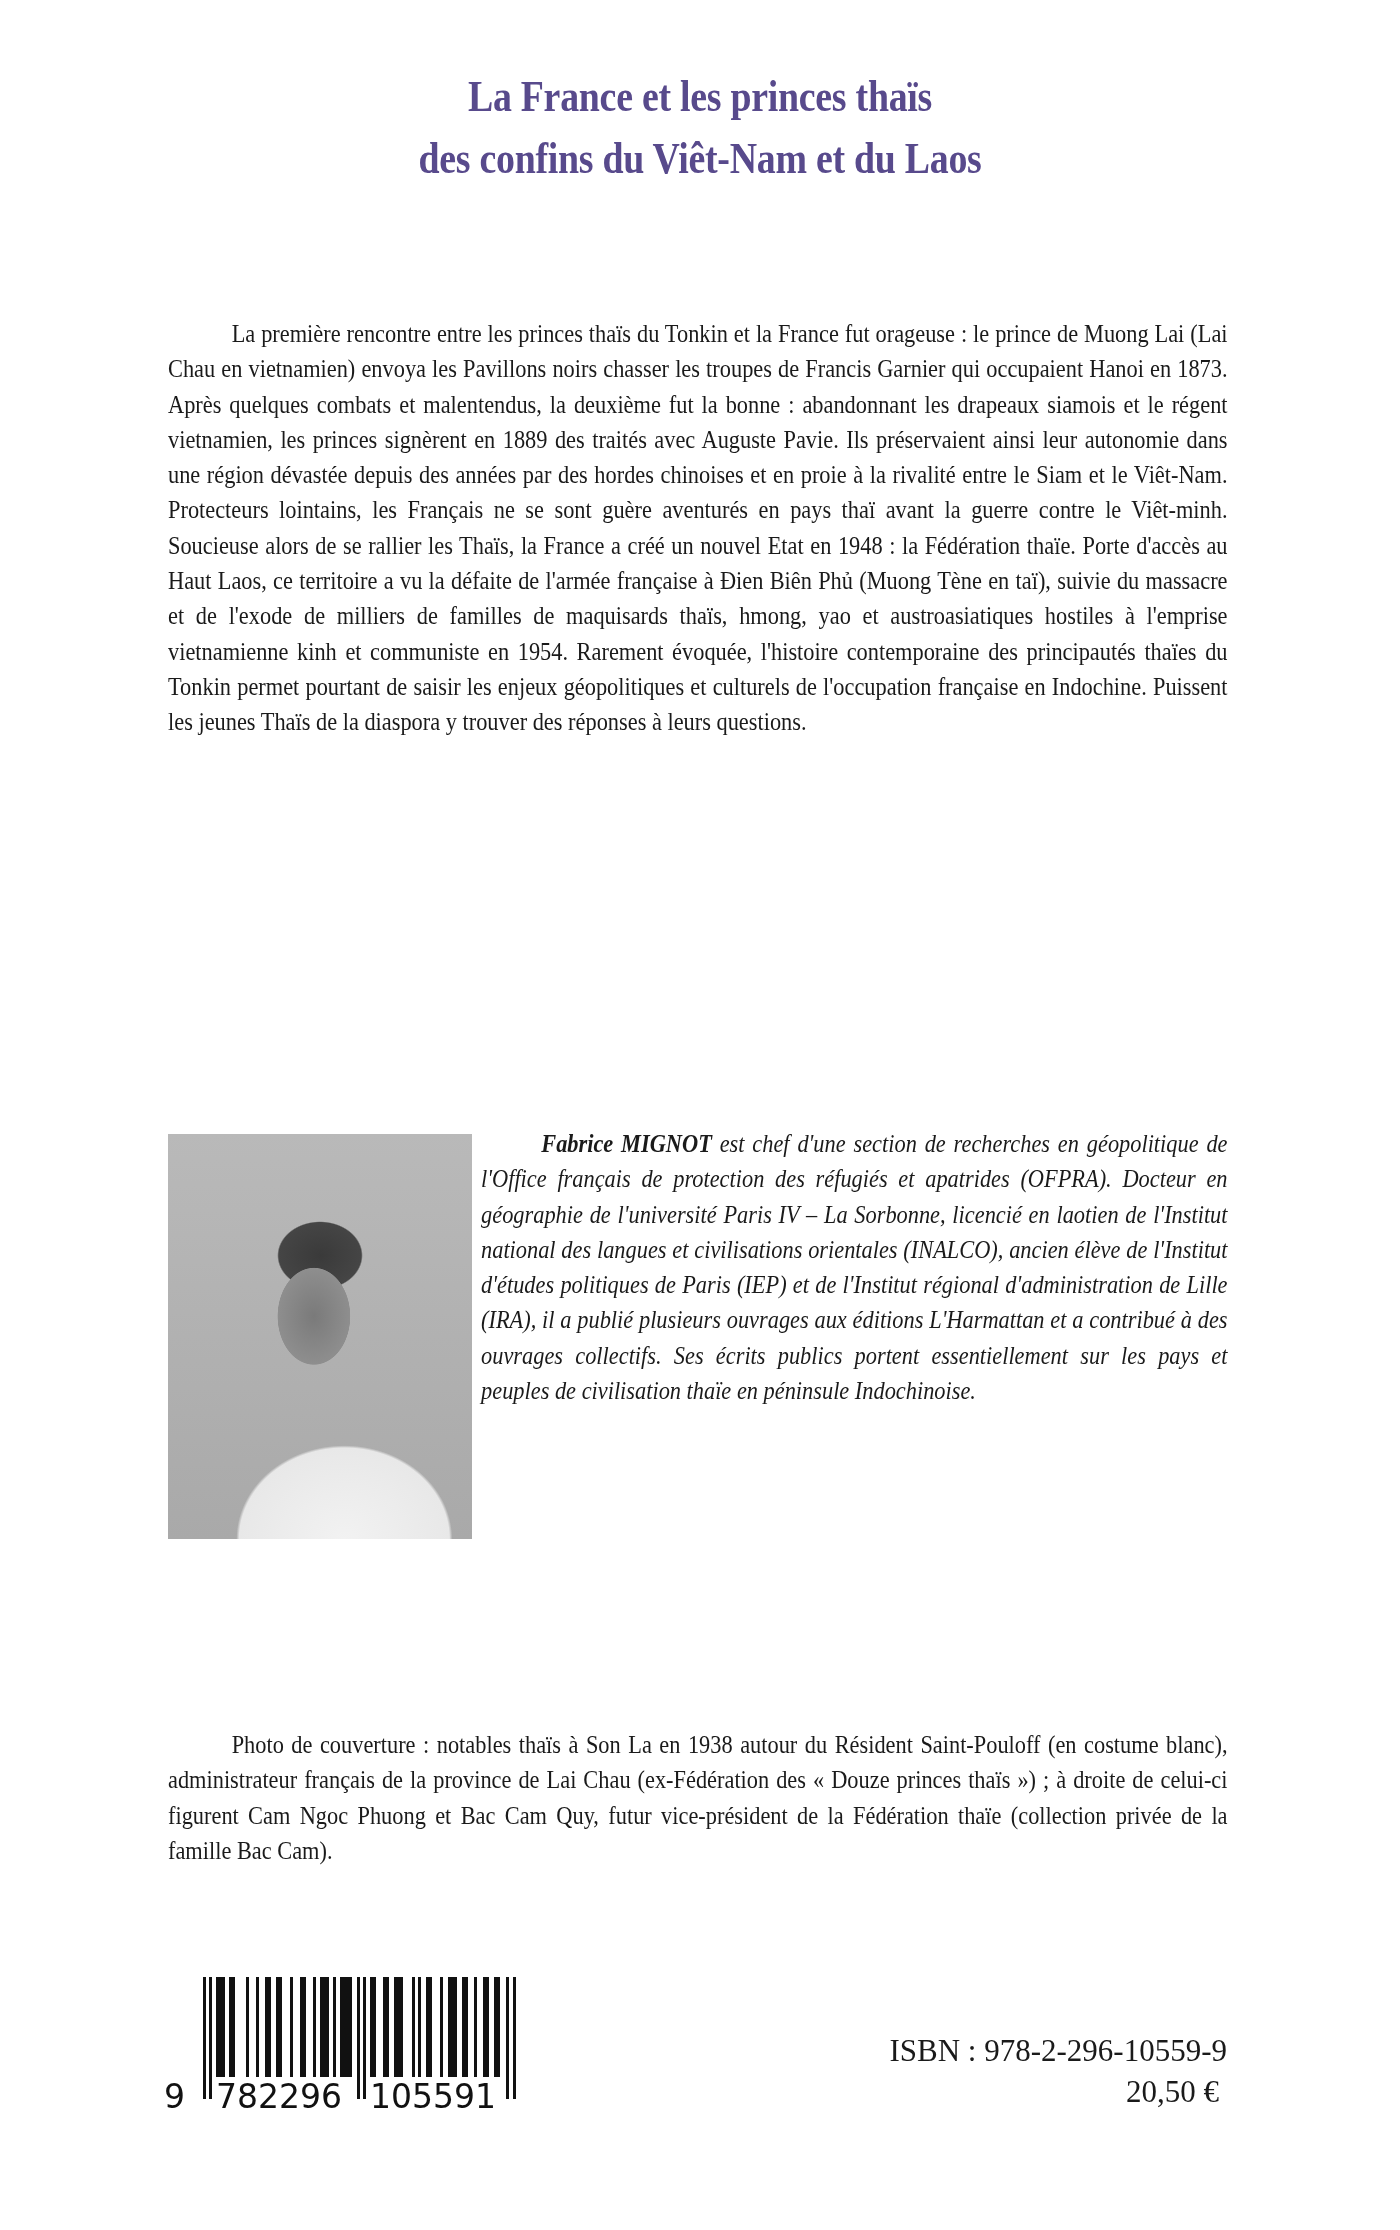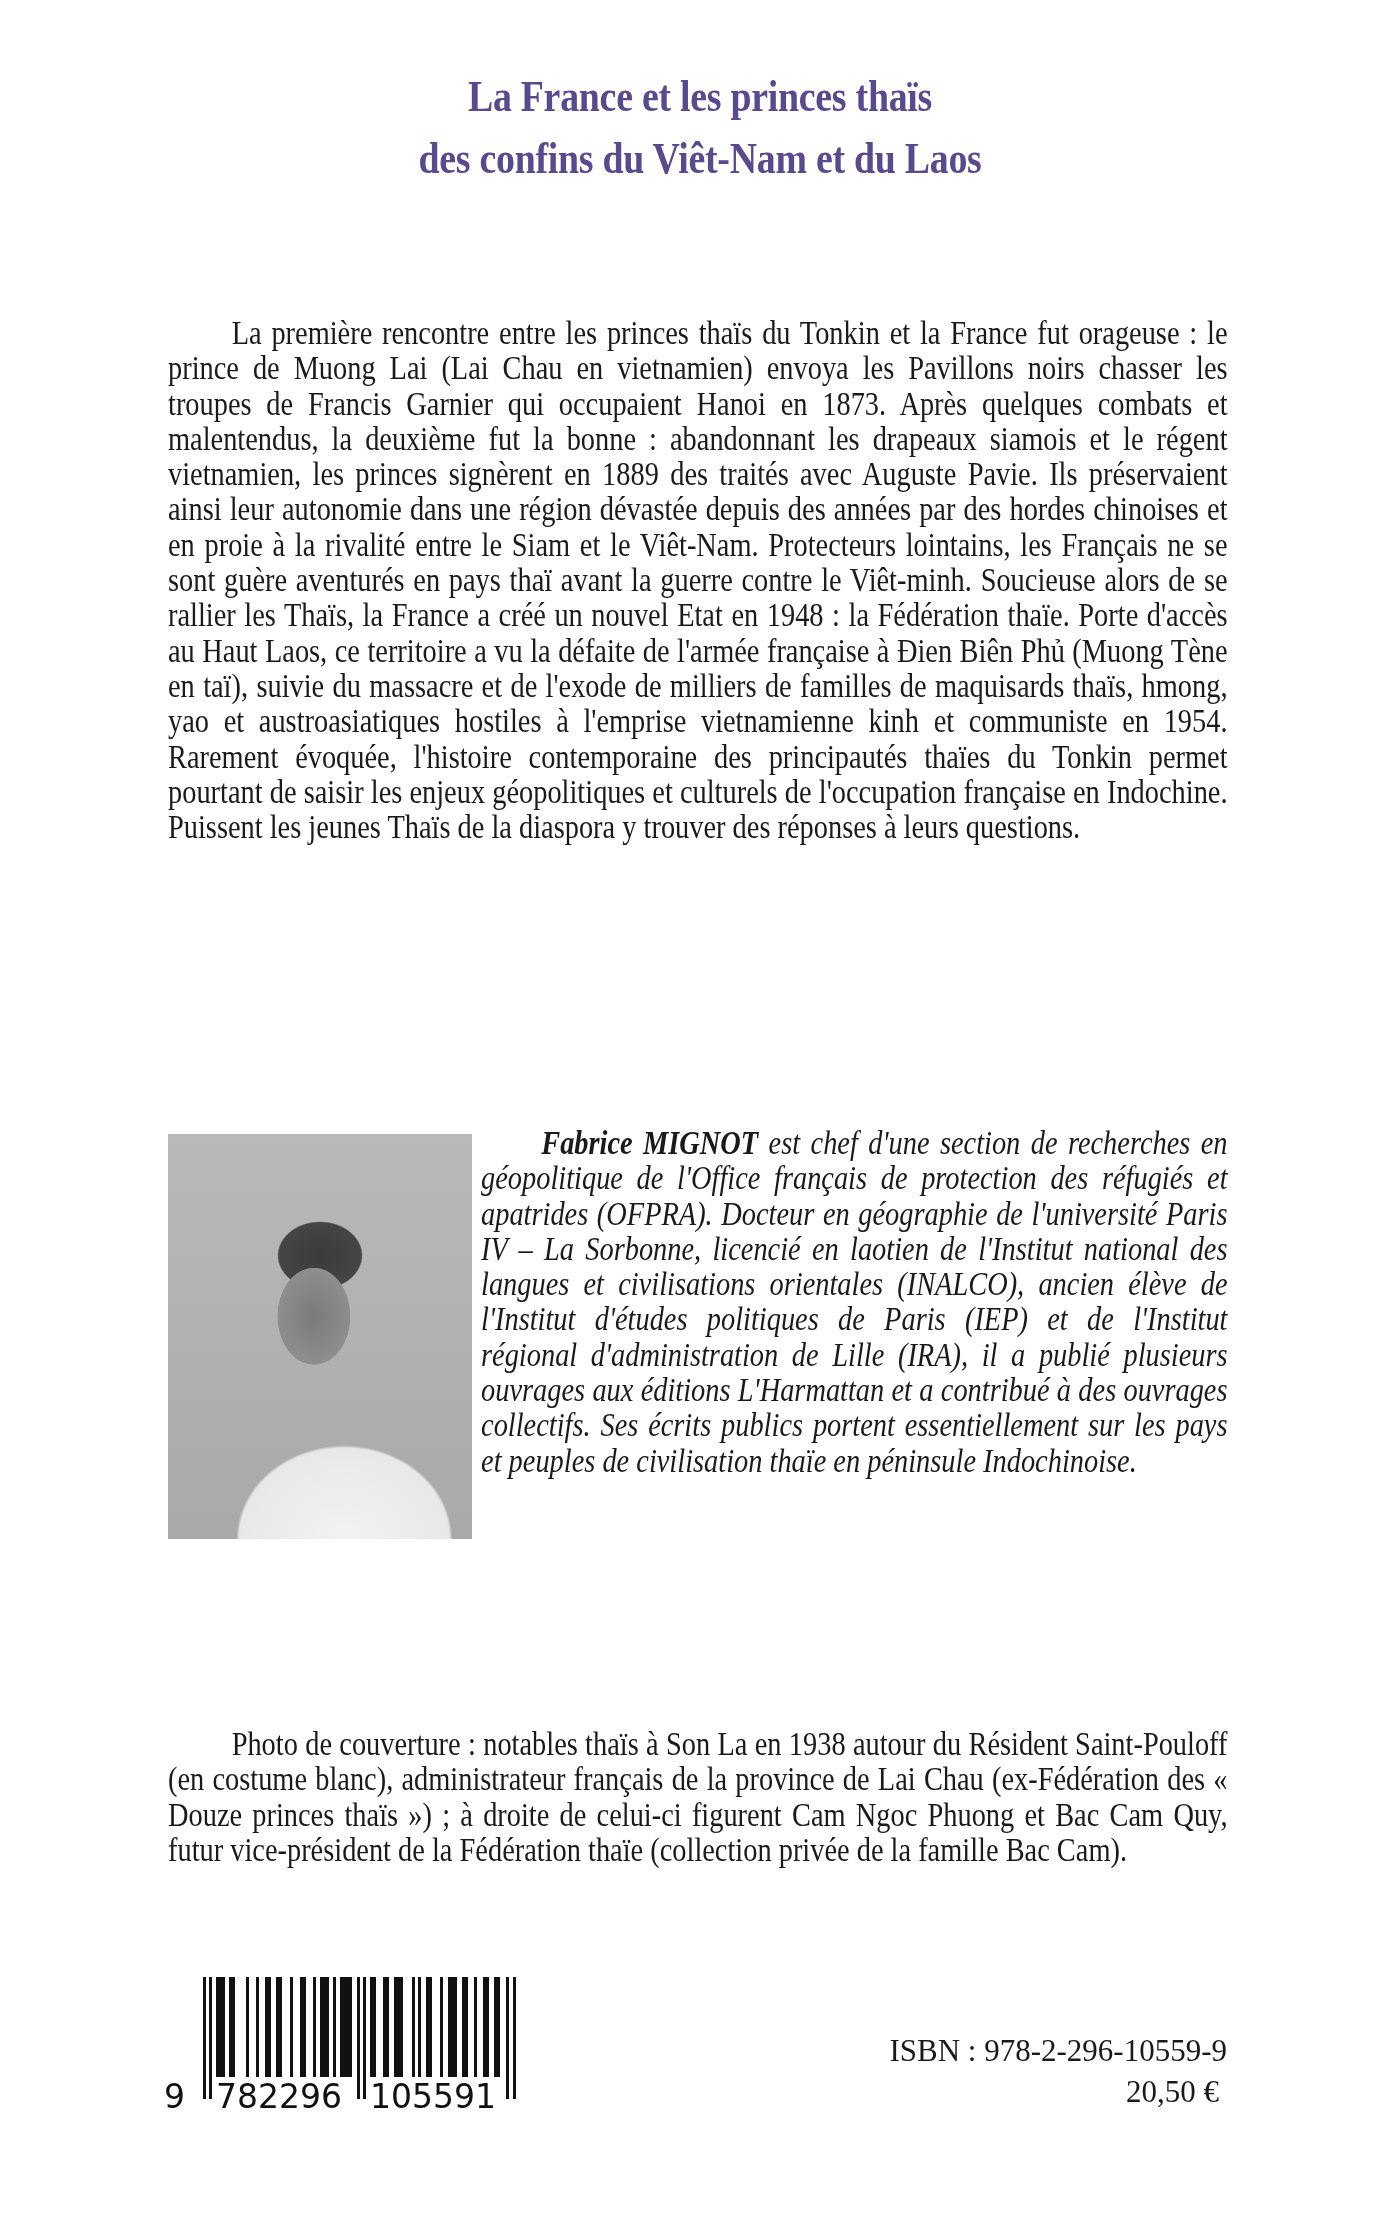--- a/index.html
+++ b/index.html
@@ -37,7 +37,7 @@
     position: absolute;
     left: 168px;
     width: 1060px;
-    font-size: 33px;
+    font-size: 26px;
     line-height: 35.3px;
     text-align: justify;
   }

